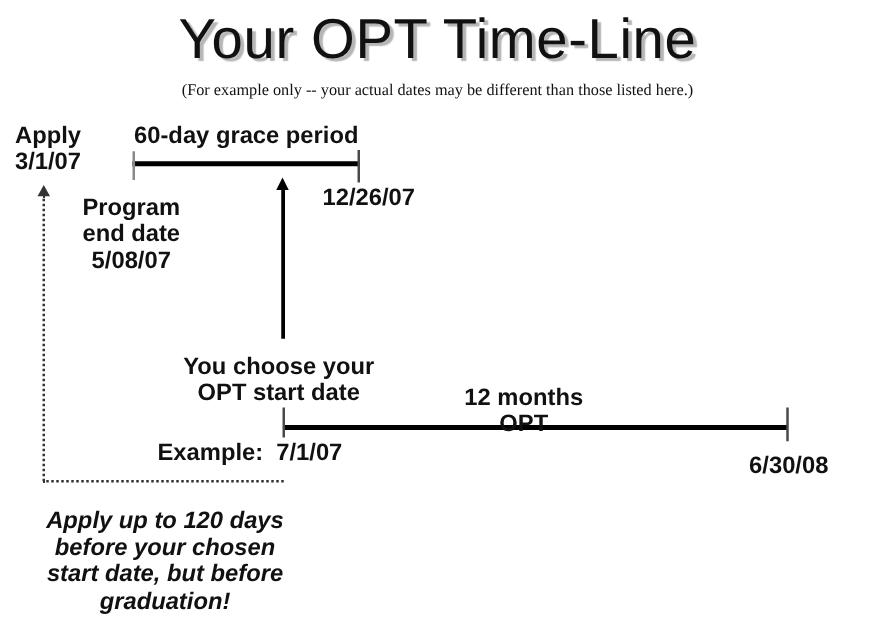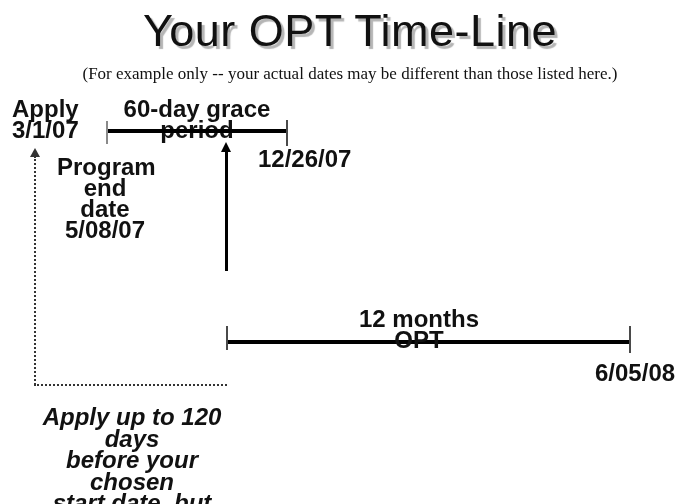--- a/index.html
+++ b/index.html
@@ -36,7 +36,7 @@
     left:0;top:64px;width:700px;
     text-align:center;
     font-family:"Liberation Serif","DejaVu Serif",serif;
-    font-size:17px;font-weight:400;
+    font-size:13px;font-weight:400;
   }
 
   .apply-label{left:12px;top:98px;width:70px;text-align:left;}

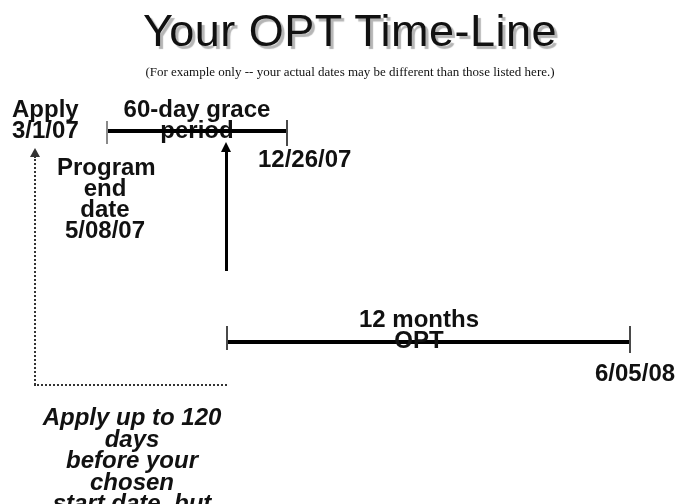--- a/index.html
+++ b/index.html
@@ -22,7 +22,7 @@
     color:var(--text);
   }
   .abs{position:absolute;}
-  .txt{white-space:pre-wrap;font-weight:bold;font-size:24px;line-height:21px;}
+  .txt{white-space:pre-wrap;font-weight:bold;font-size:19px;line-height:21px;}
   .center{text-align:center;}
 
   .page-title{

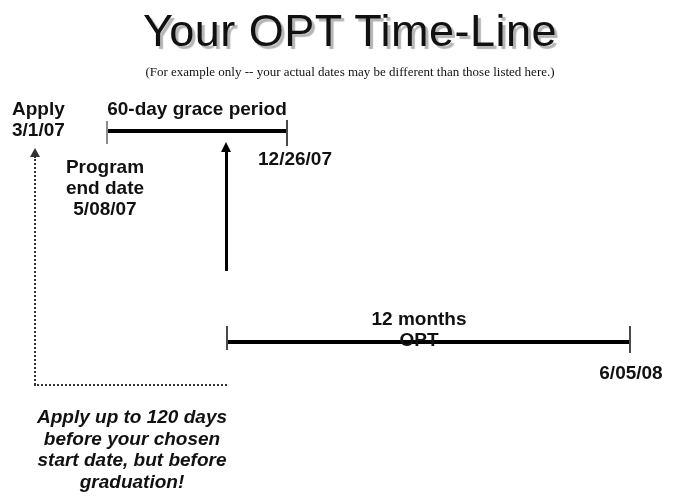--- a/index.html
+++ b/index.html
@@ -103,6 +103,8 @@
   <div class="abs start-arrow-line"></div>
   <div class="abs start-arrowhead"></div>
 
+  <div class="abs txt center choose-label">You choose your
+OPT start date</div>
 
   <div class="abs opt-line"></div>
   <div class="abs opt-tick-left"></div>

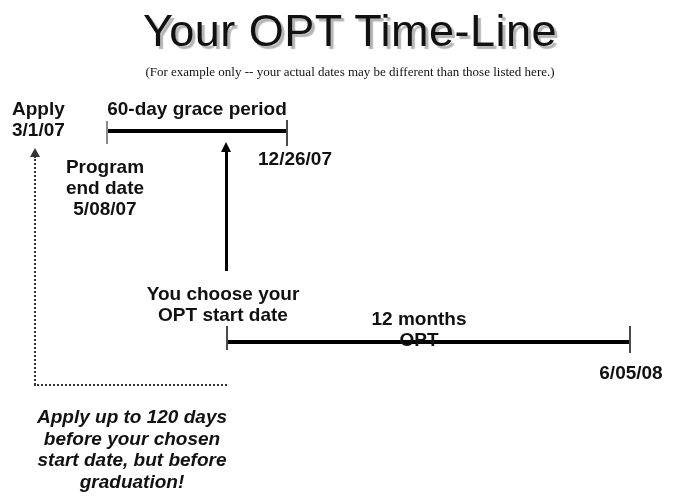--- a/index.html
+++ b/index.html
@@ -110,6 +110,7 @@
   <div class="abs opt-tick-left"></div>
   <div class="abs opt-tick-right"></div>
   <div class="abs txt center months-label">12 months OPT</div>
+  <div class="abs txt example-label">Example:  7/1/07</div>
   <div class="abs txt center end-date">6/05/08</div>
 
   <div class="abs dotted-vert"></div>

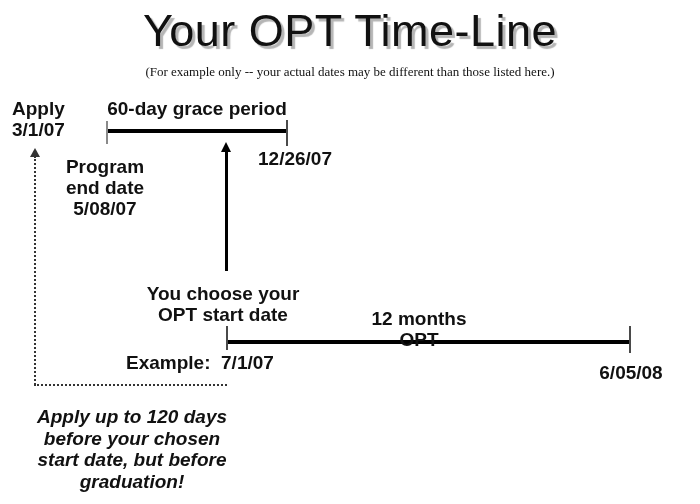--- a/index.html
+++ b/index.html
@@ -111,7 +111,7 @@
   <div class="abs opt-tick-right"></div>
   <div class="abs txt center months-label">12 months OPT</div>
   <div class="abs txt example-label">Example:  7/1/07</div>
-  <div class="abs txt center end-date">6/05/08</div>
+  <div class="abs txt center end-date">6/30/08</div>
 
   <div class="abs dotted-vert"></div>
   <div class="abs dotted-horiz"></div>

